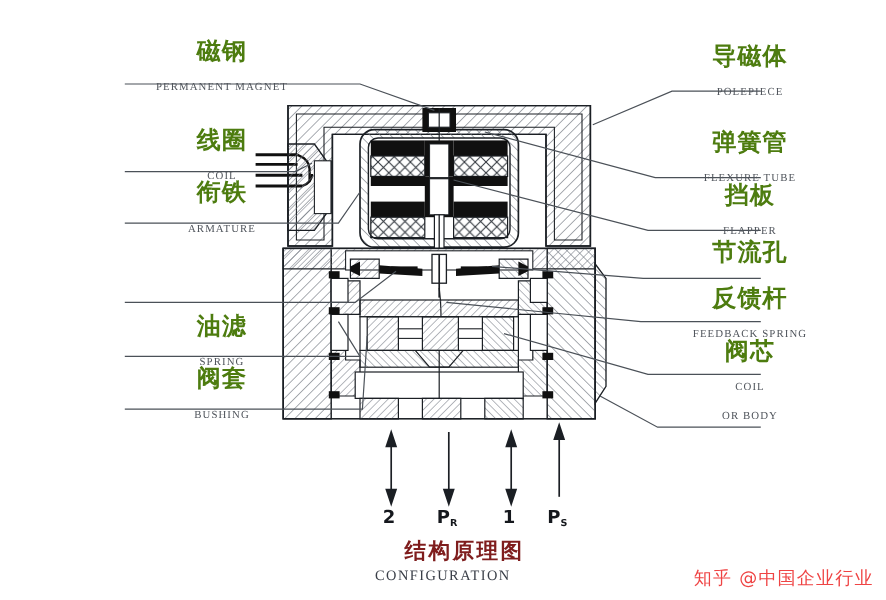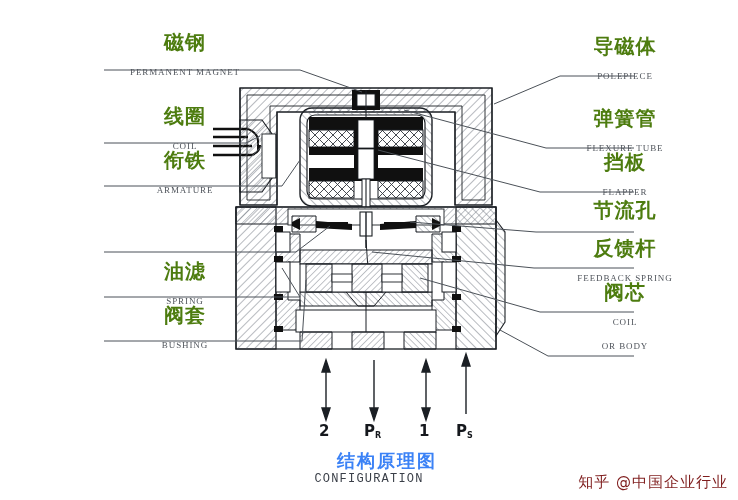--- a/index.html
+++ b/index.html
@@ -48,11 +48,11 @@
   }
   #caption .cn{
     display:block;
-    font-family:Liberation Sans, sans-serif;
+    font-family:Liberation Mono, monospace;
     font-weight:700;
     font-size:18px;
     letter-spacing:2px;
-    color:#3b82f6;
+    color:#7f1d1d;
     margin-left:36px;
   }
   #caption .en{

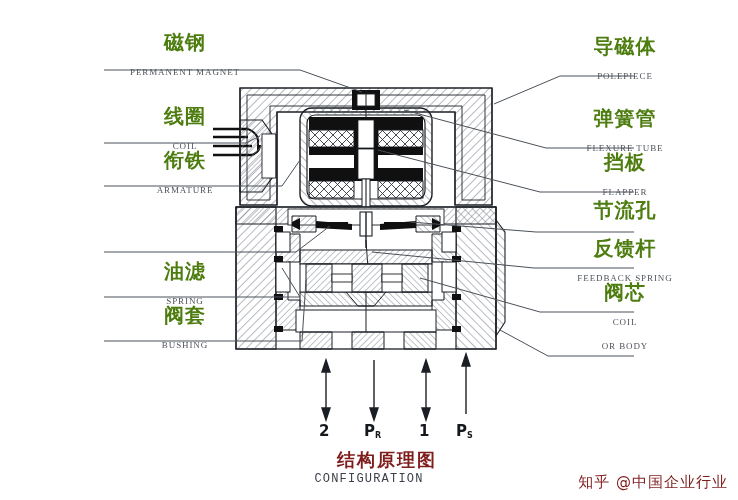--- a/index.html
+++ b/index.html
@@ -58,7 +58,7 @@
   #caption .en{
     display:block;
     margin-top:2px;
-    font-family:Liberation Mono, monospace;
+    font-family:Liberation Serif, serif;
     font-size:12px;
     letter-spacing:1.2px;
     color:#3a3f48;

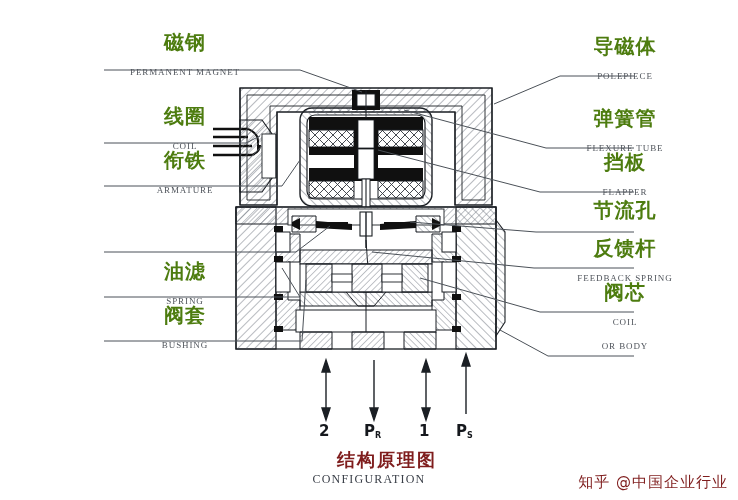--- a/index.html
+++ b/index.html
@@ -79,7 +79,7 @@
     right:10px;bottom:8px;
     font-family:"DejaVu Sans","Liberation Sans",sans-serif;
     font-size:15px;
-    color:#7f1d1d;
+    color:#ef4444;
     letter-spacing:1px;
     white-space:nowrap;
     user-select:none;

